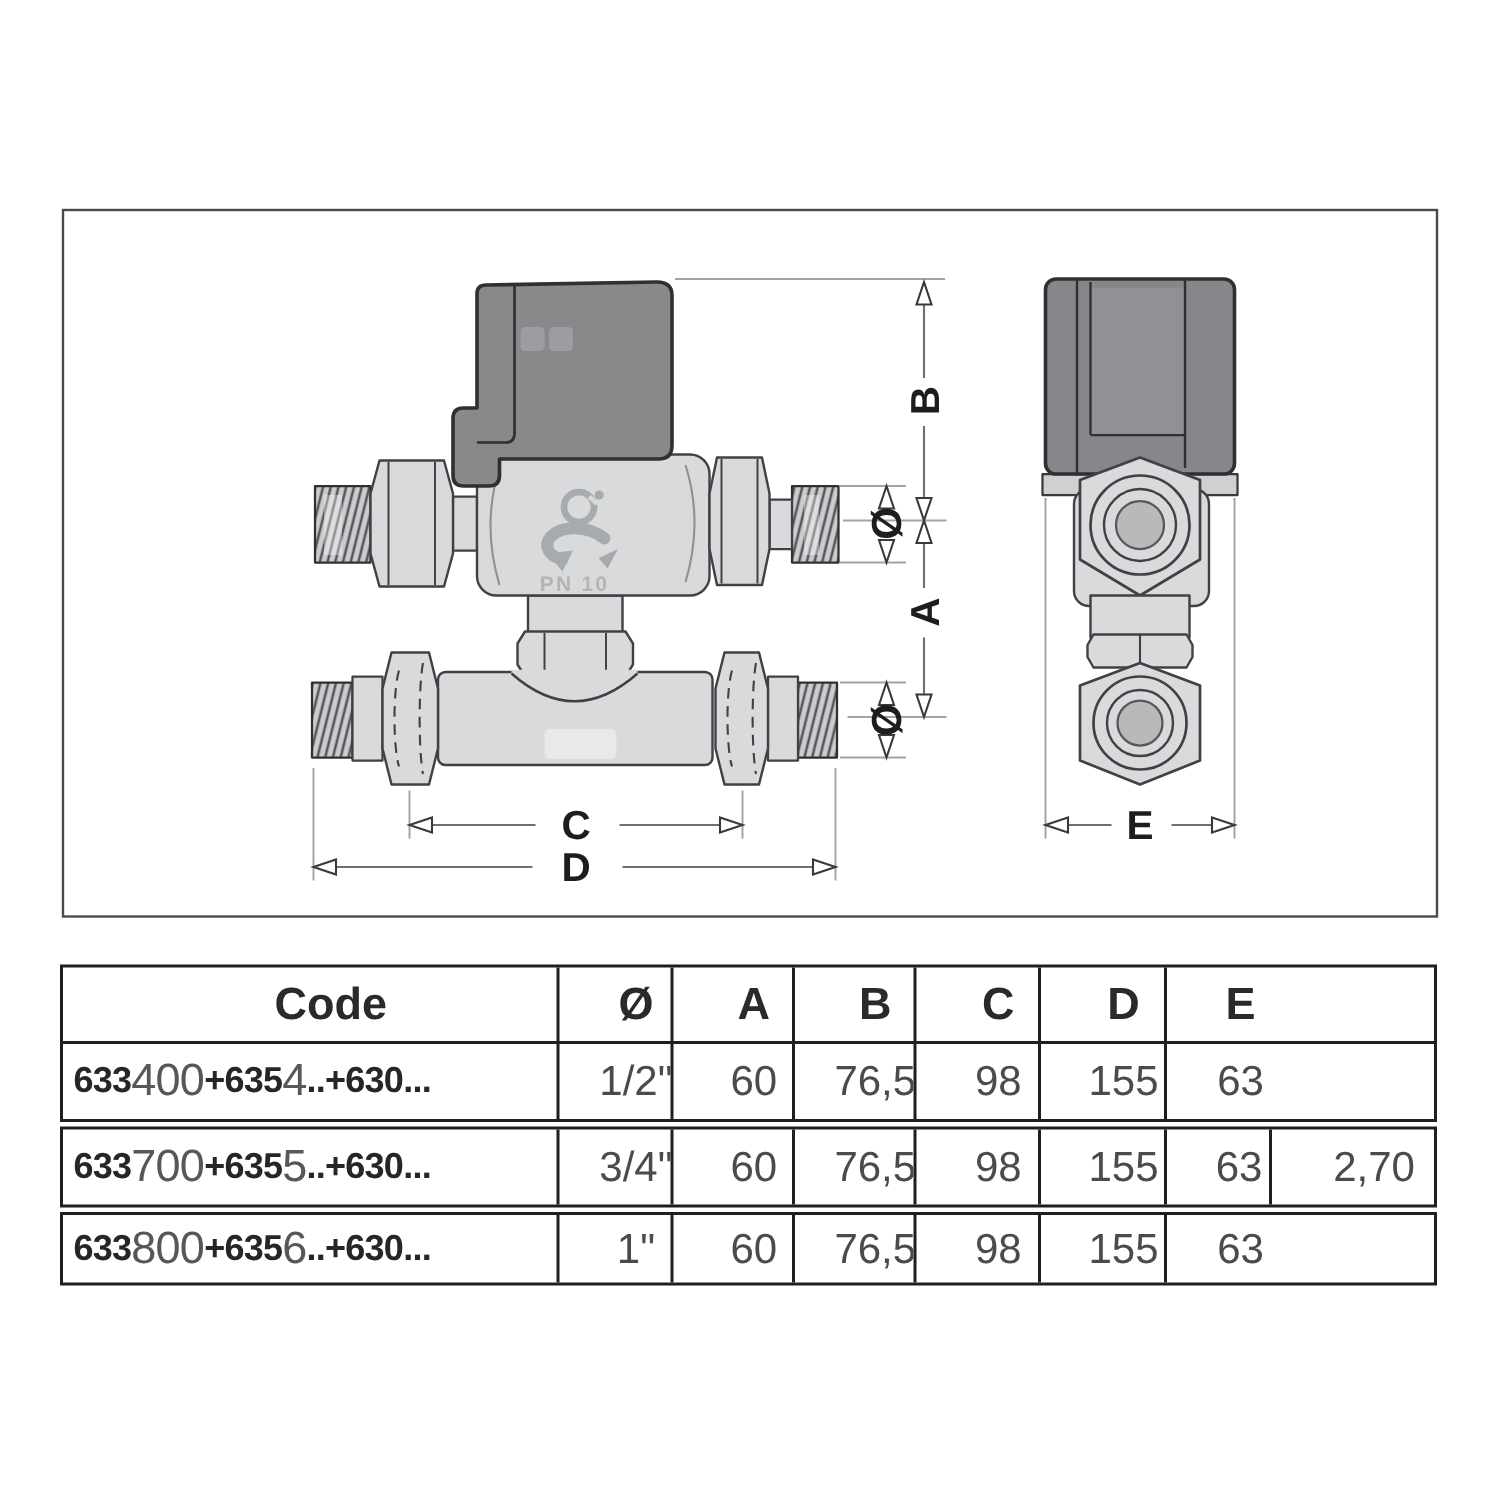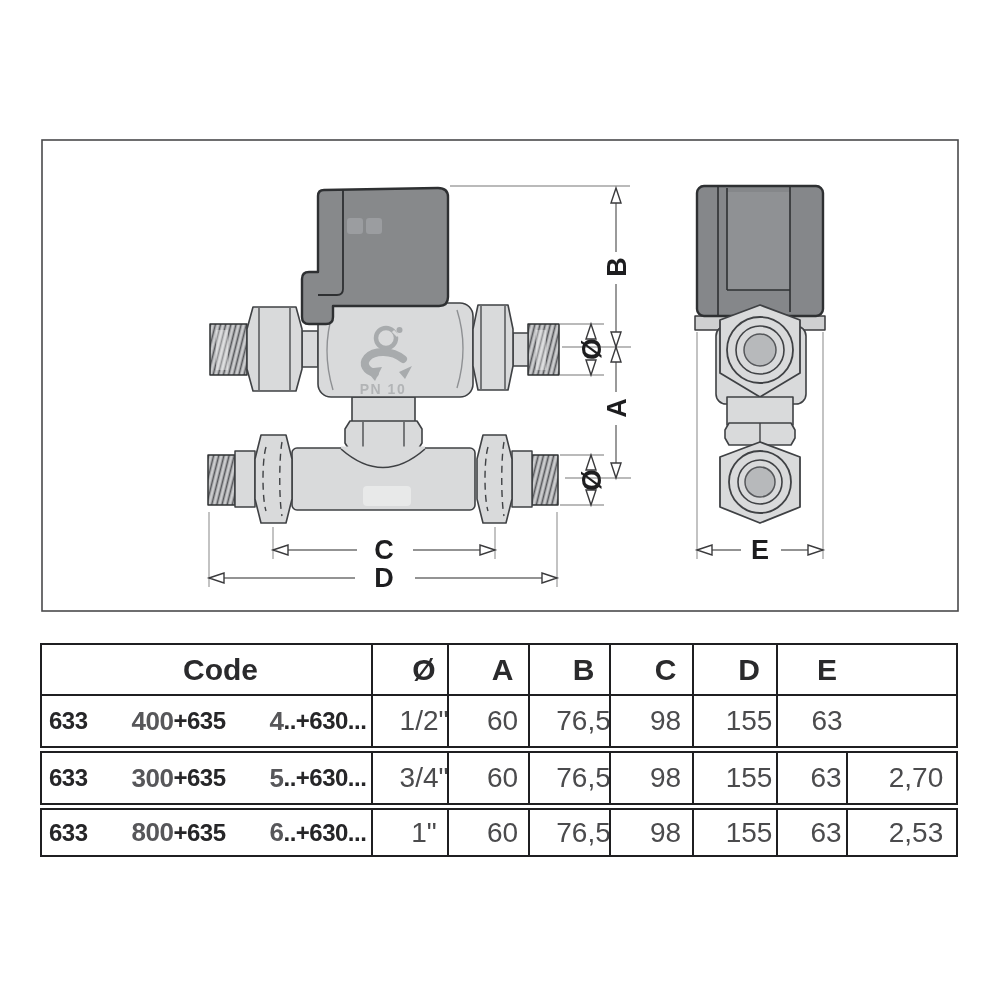--- a/index.html
+++ b/index.html
@@ -23,7 +23,7 @@
   .hdr-small{font-weight:700;font-size:20px;color:#2a2a2c;}
   .val{font-weight:400;font-size:28px;color:#4b4b4d;}
   .seg-b{font-weight:700;font-size:24px;color:#262628;}
-  .seg-n{font-weight:700;font-size:26px;color:#57575a;margin-left:44px;}
+  .seg-n{font-weight:400;font-size:30px;color:#57575a;}
 </style>
 </head>
 <body>

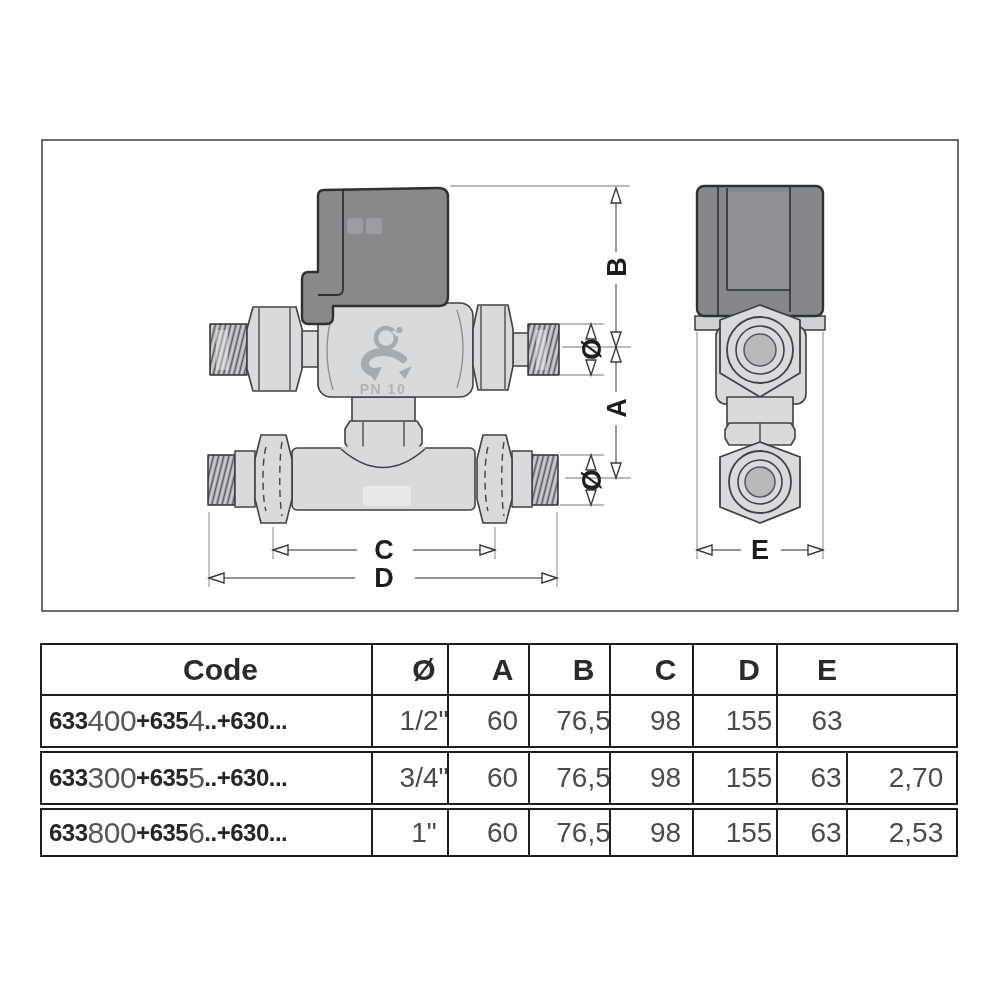--- a/index.html
+++ b/index.html
@@ -223,7 +223,7 @@
   <div class="t-row r2">
     <div class="cell code">
       <span class="seg-b">633</span>
-          <span class="seg-n">300</span>
+          <span class="seg-n">700</span>
           <span class="seg-b">+635</span>
           <span class="seg-n">5</span>
           <span class="seg-b">..+630...</span>

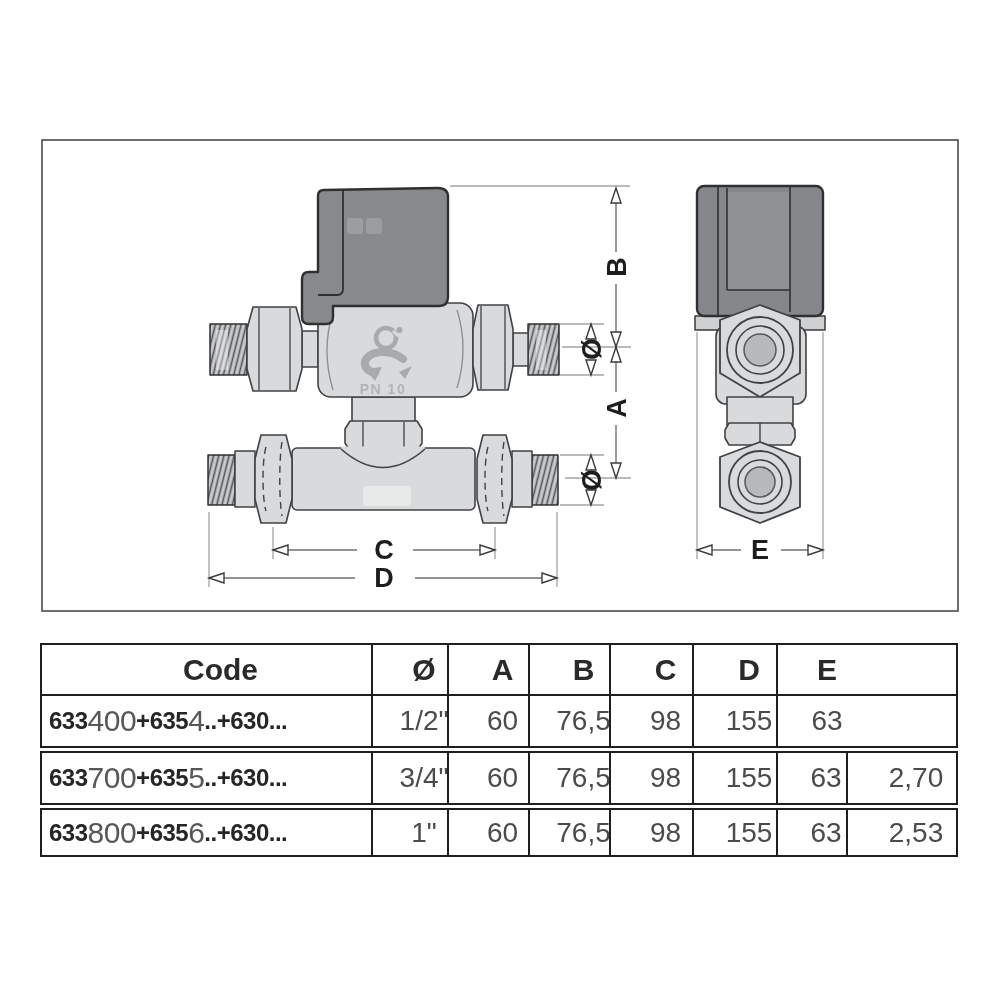--- a/index.html
+++ b/index.html
@@ -251,7 +251,6 @@
     <div class="cell val">98</div>
     <div class="cell val">155</div>
     <div class="cell val">63</div>
-    <div class="cell val">2,53</div>
   </div>
 
 </div>

